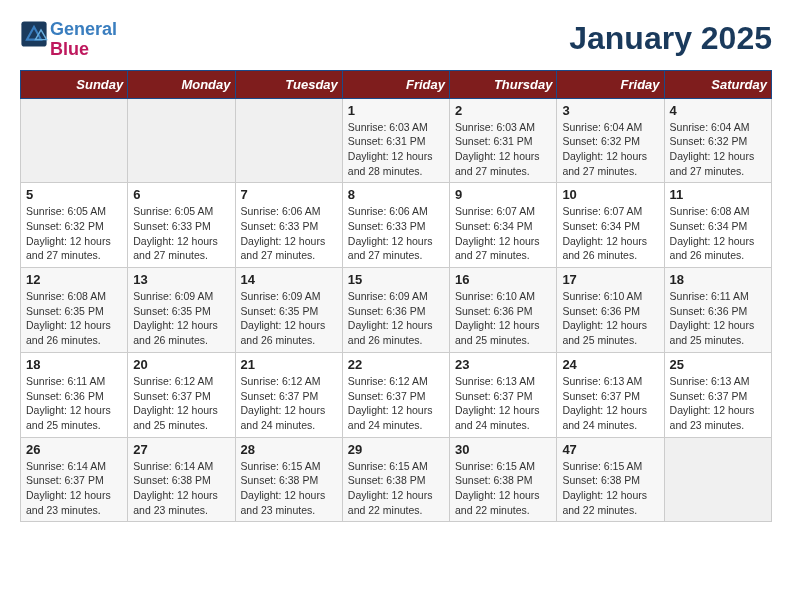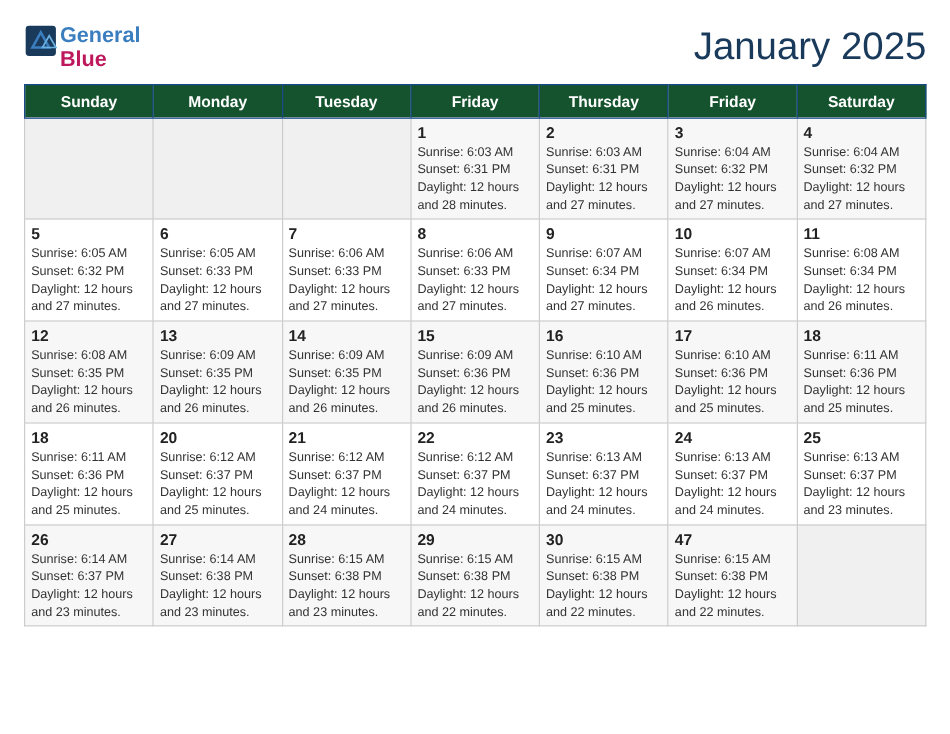--- a/index.html
+++ b/index.html
@@ -39,7 +39,7 @@
     }
     .calendar-title {
       font-size: 32px;
-      font-weight: normal;
+      font-weight: bold;
       color: #1a3a5c;
     }
     .calendar-subtitle {

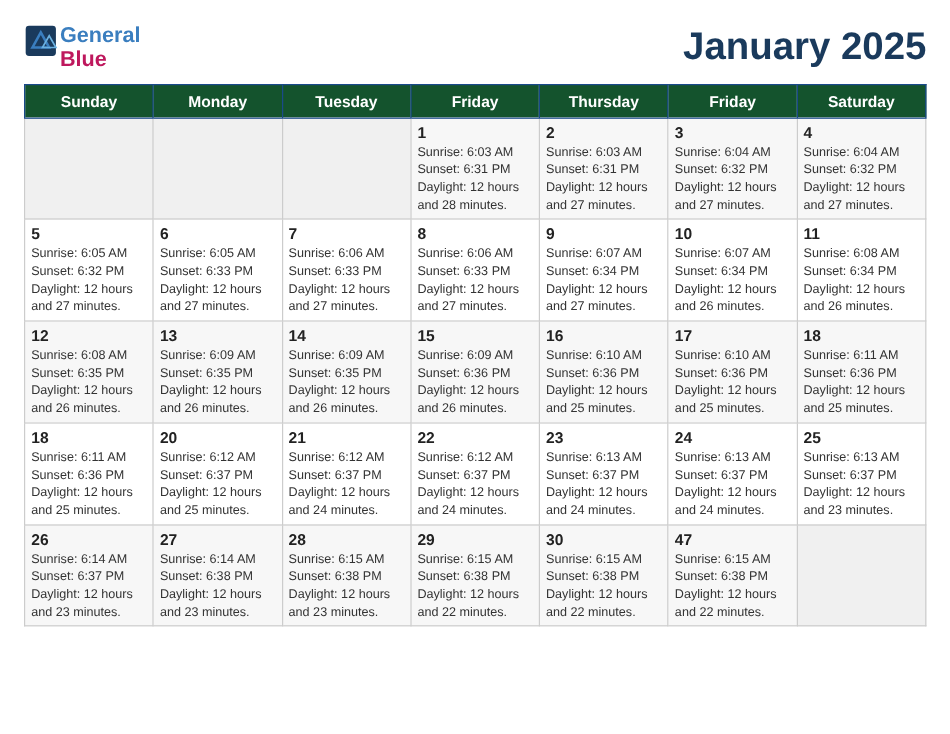--- a/index.html
+++ b/index.html
@@ -52,13 +52,14 @@
       font-size: 11px;
     }
     thead th {
-      background: #14532d;
+      background: #7f1d1d;
       color: #fff;
       padding: 6px 4px;
-      text-align: center;
+      text-align: right;
       font-size: 13px;
       font-weight: bold;
       border: 1px solid #1a4a8a;
+      font-style: italic;
     }
     tbody td {
       vertical-align: top;

